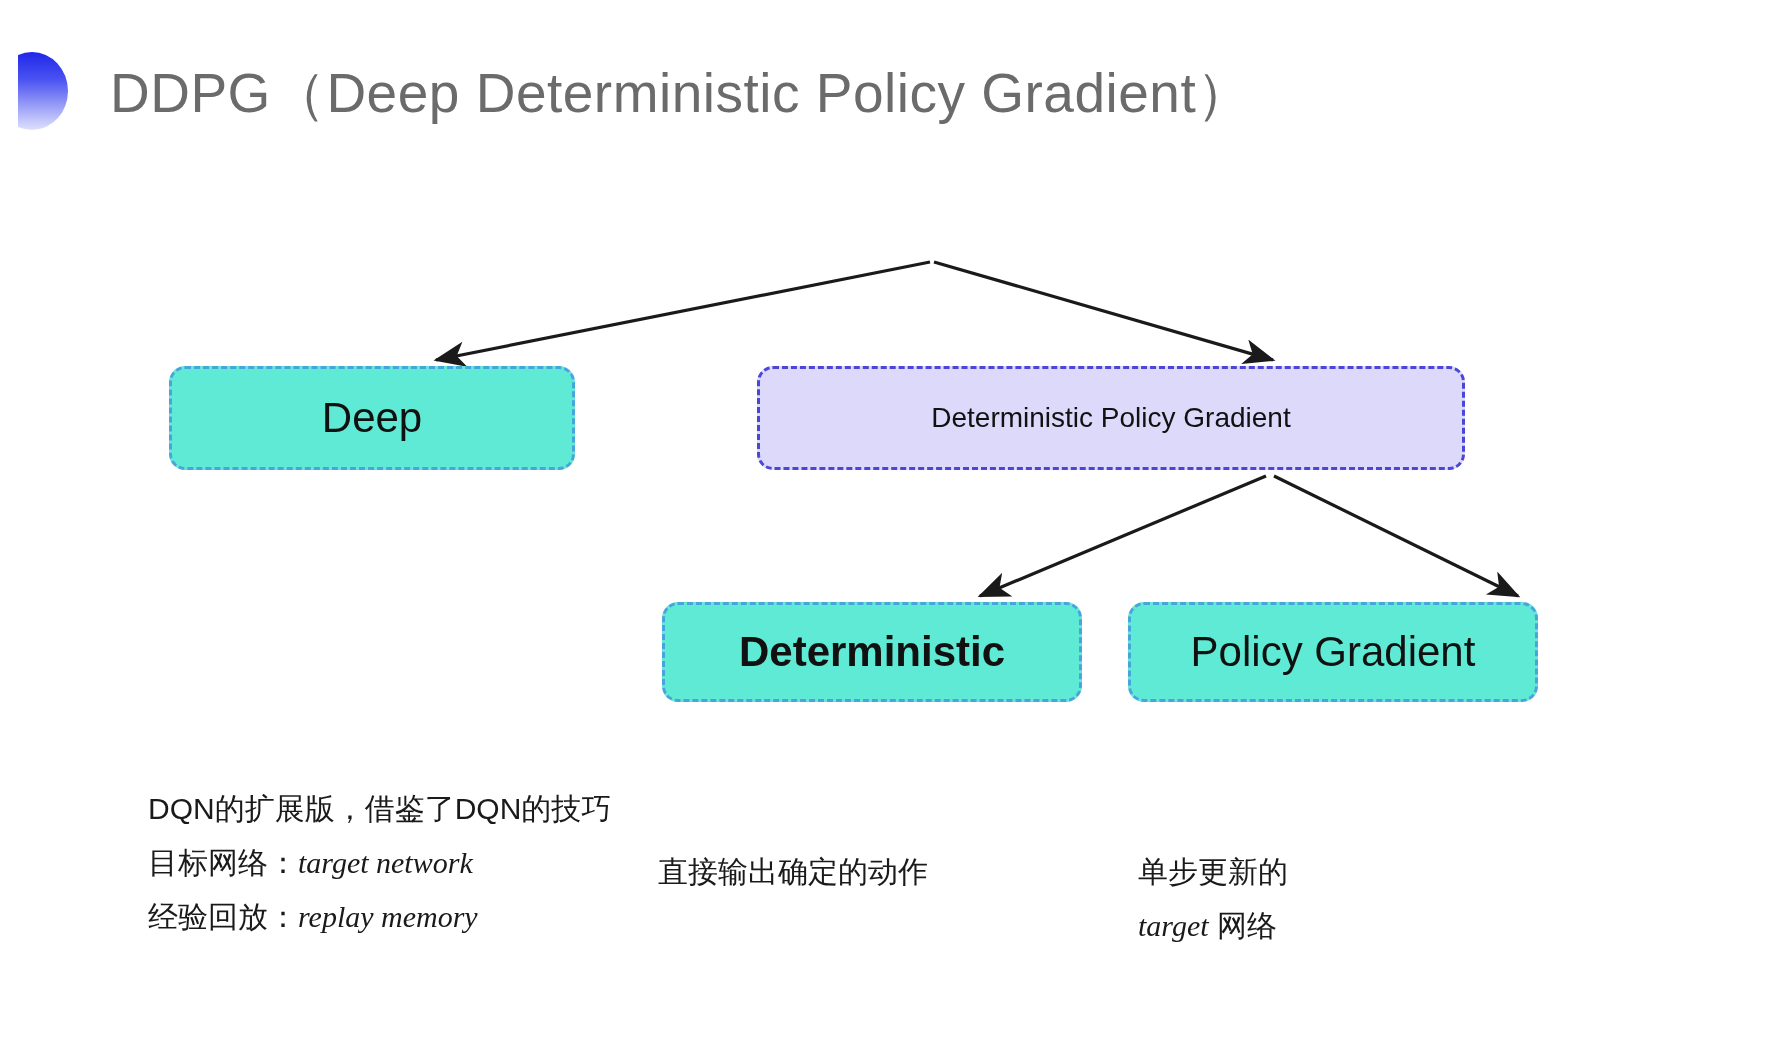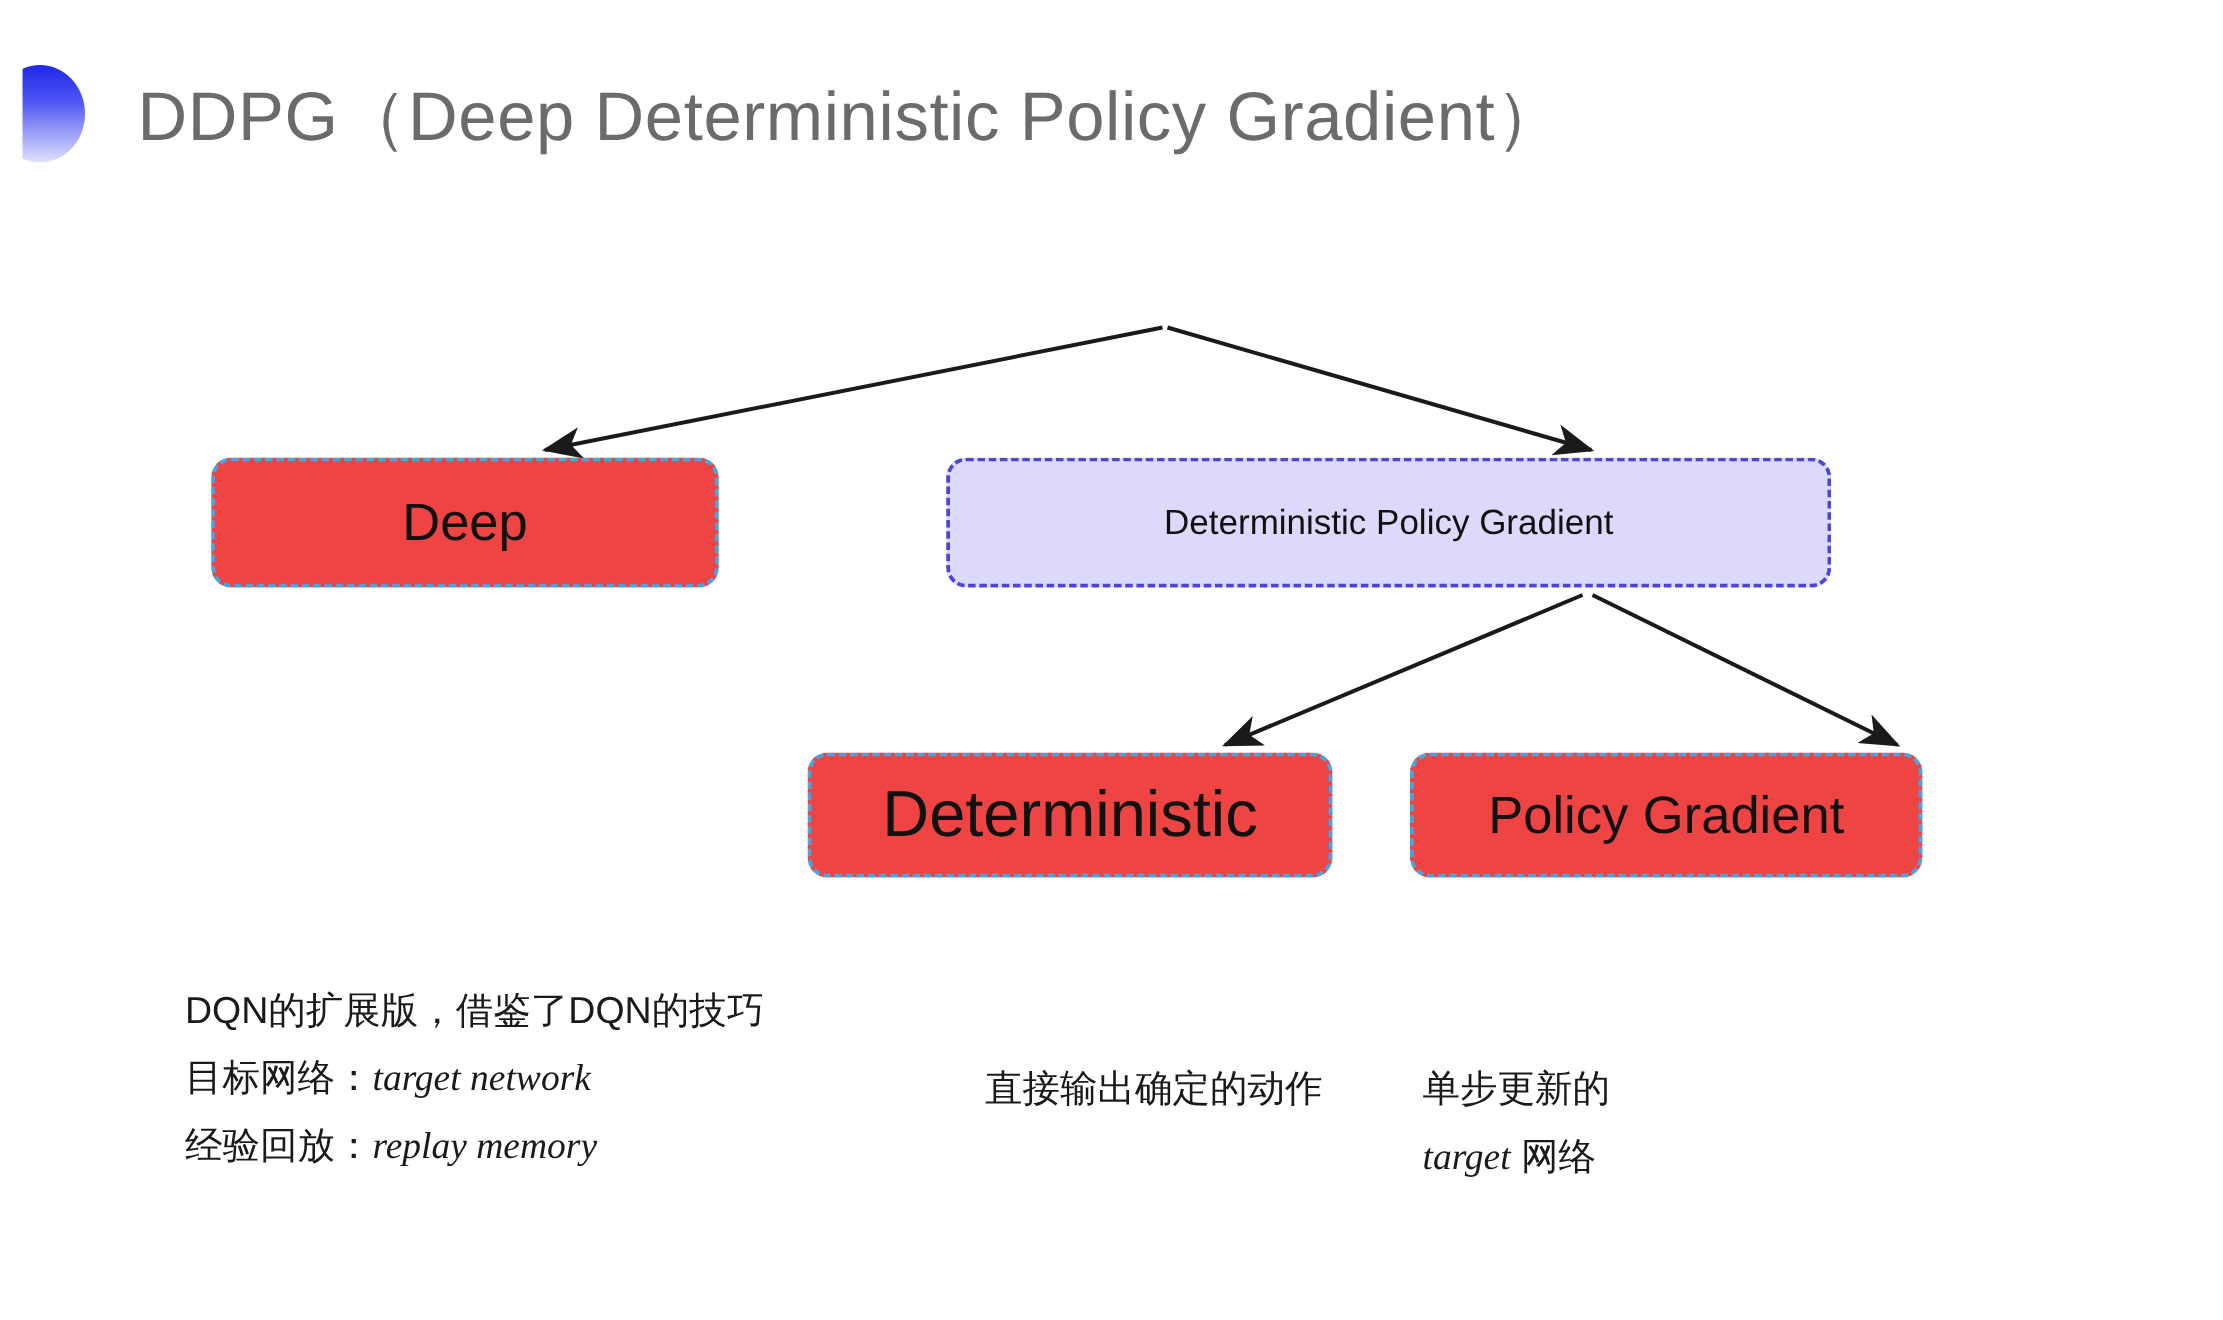--- a/index.html
+++ b/index.html
@@ -60,7 +60,7 @@
     border-color: #4b45d8;
   }
   .node.cyan {
-    background: #ef4444;
+    background: #5eead4;
     border-color: #4ba3dd;
   }
 

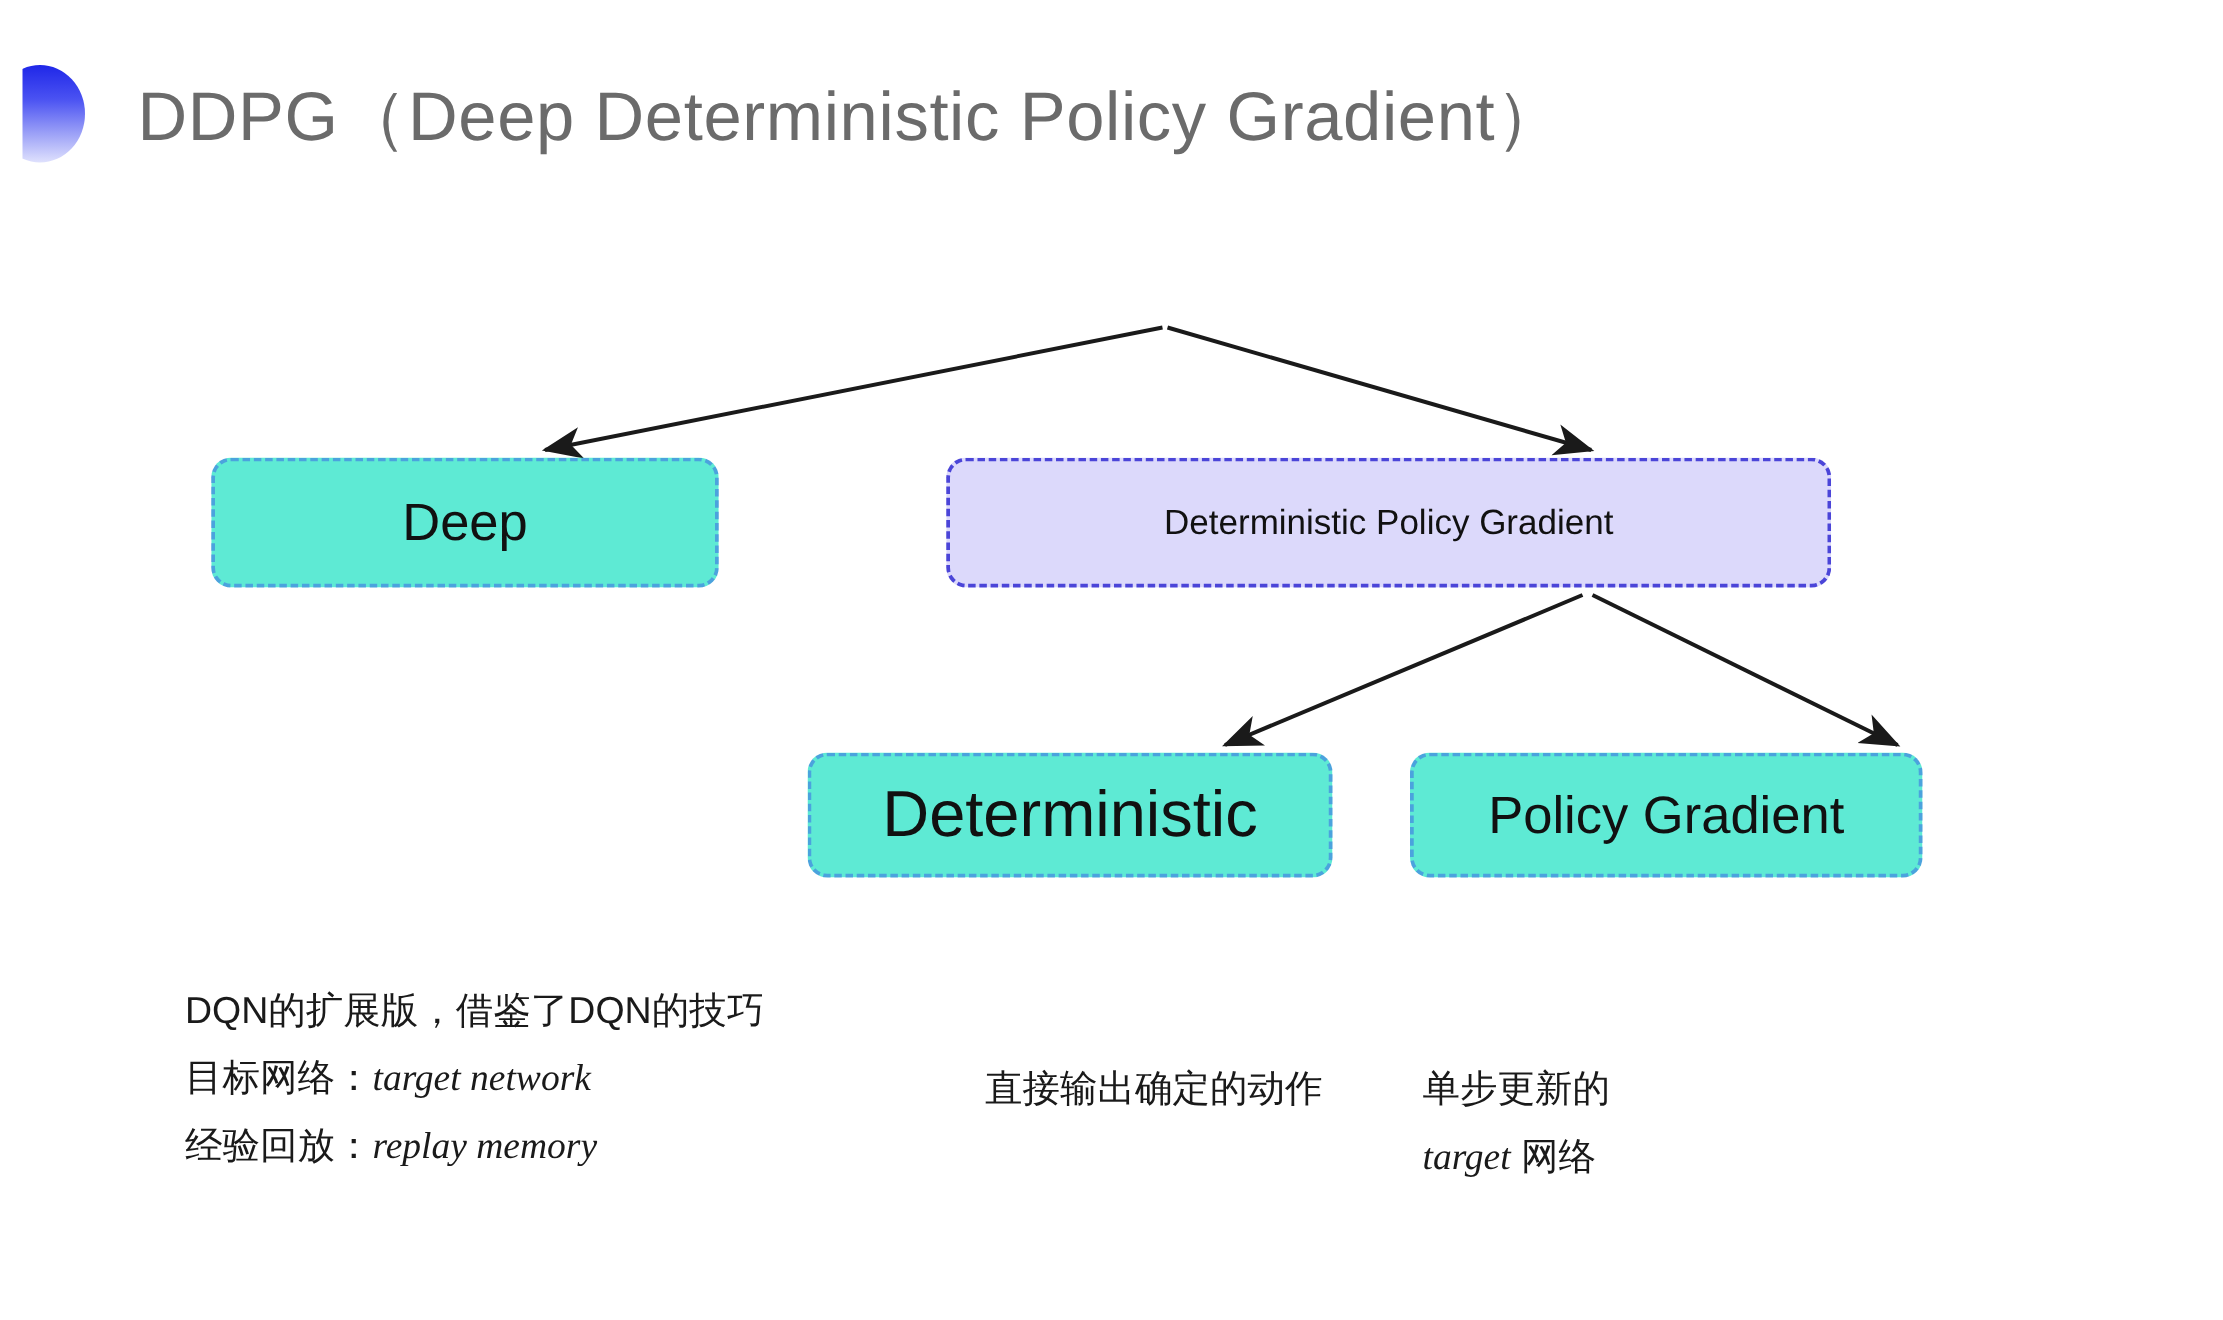--- a/index.html
+++ b/index.html
@@ -86,11 +86,12 @@
     font-size: 28px;
   }
   #node-deterministic {
-    left: 628px;
+    left: 644px;
     top: 602px;
     width: 420px;
     height: 100px;
-    font-size: 52px;
+    font-size: 42px;
+    font-weight: bold;
   }
   #node-policy-gradient {
     left: 1110px;

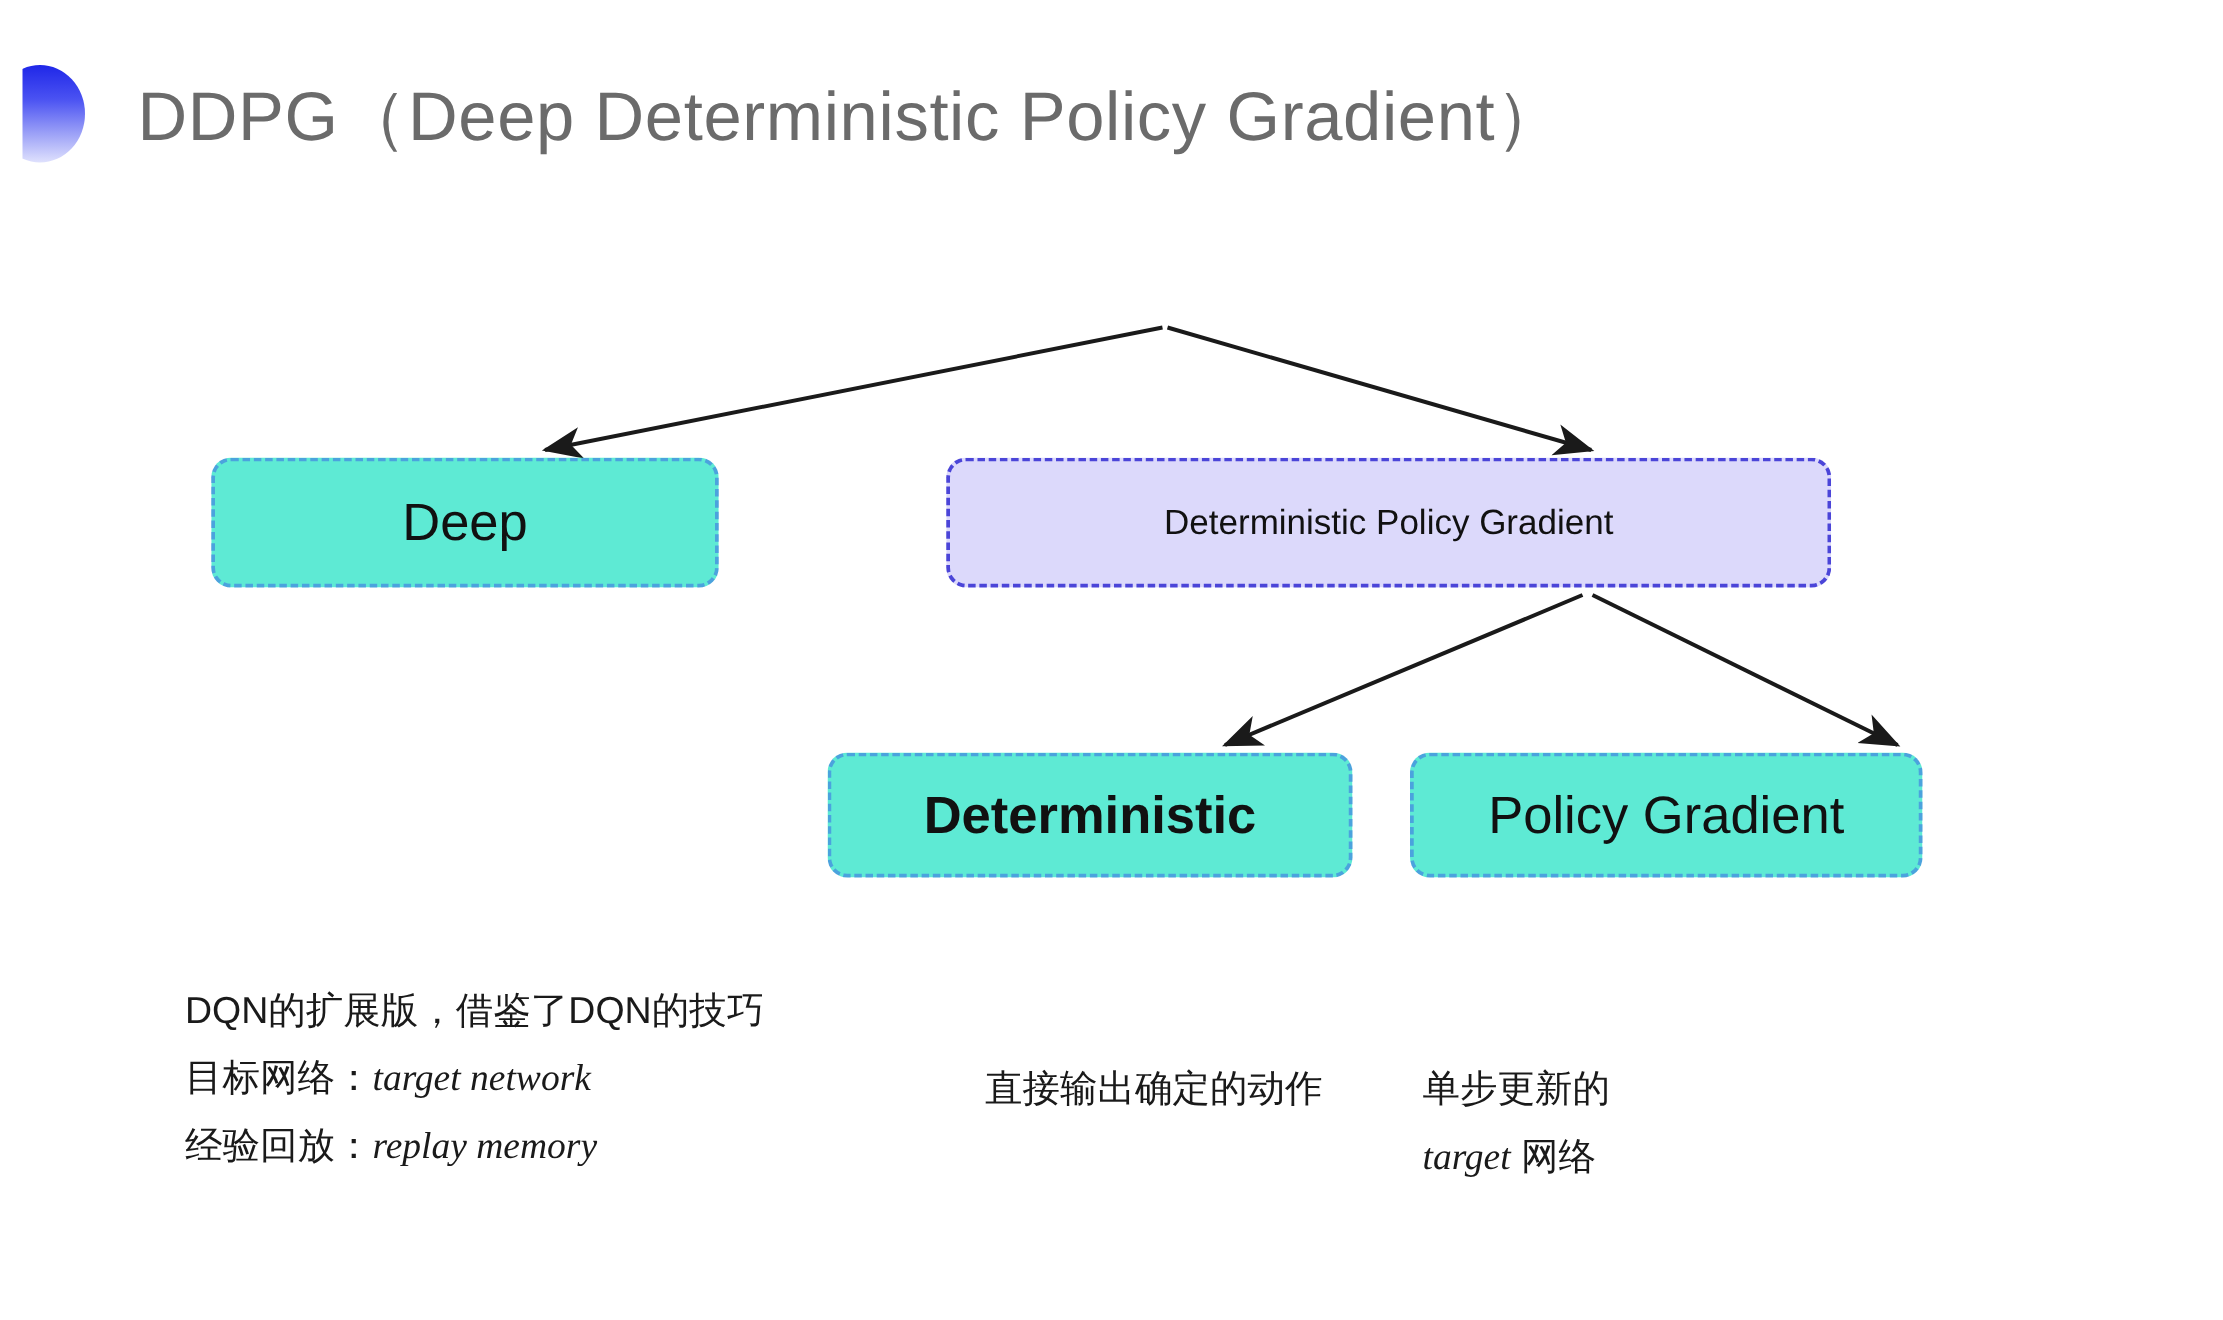--- a/index.html
+++ b/index.html
@@ -136,7 +136,7 @@
     left: 640px;
     top: 845px;
     width: 400px;
-    text-align: right;
+    text-align: left;
   }
   #caption-mid .line { display: block; }
   #caption-mid .formula {

